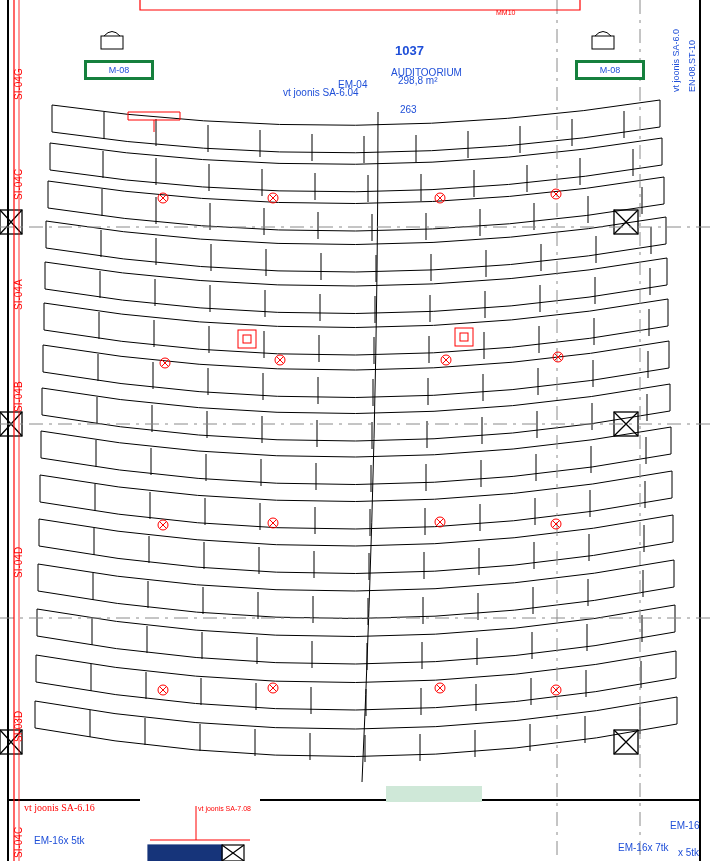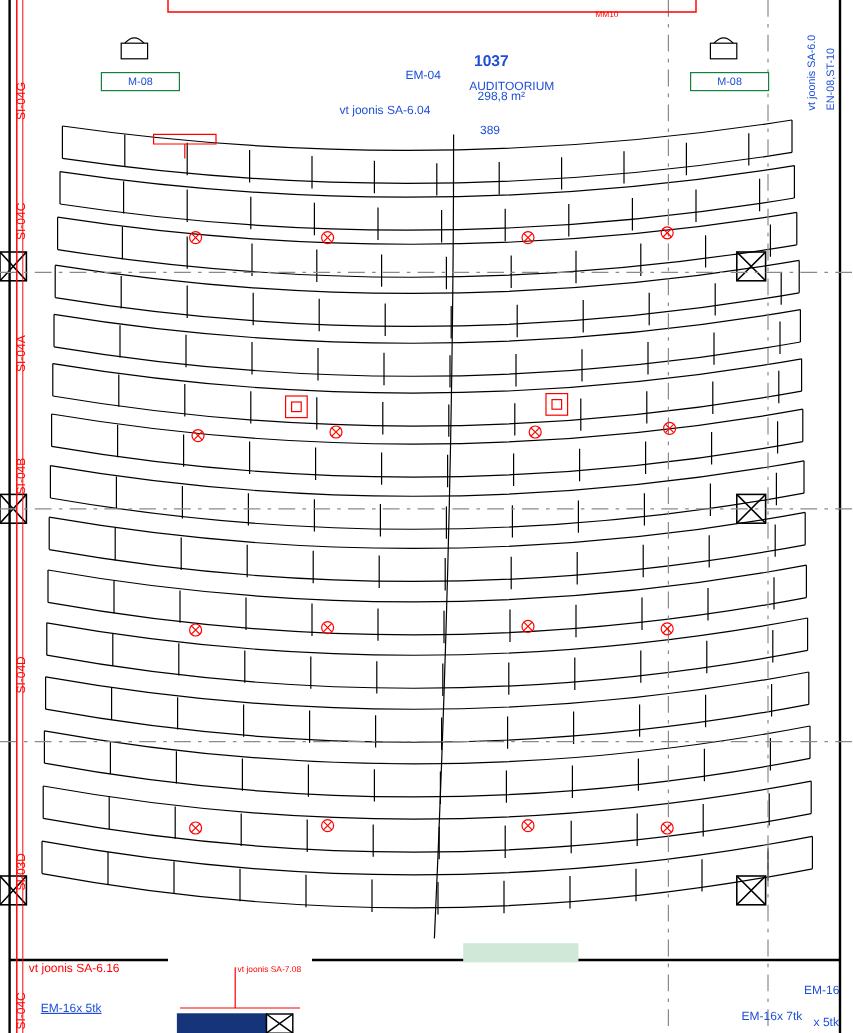--- a/index.html
+++ b/index.html
@@ -43,7 +43,7 @@
   .ul { }
   .boxlabel {
     position: absolute;
-    border: 1px solid #15803d;
+    border: 3px solid #15803d;
     background: #ffffff;
     color: #1f4fd8;
     font-size: 9px;

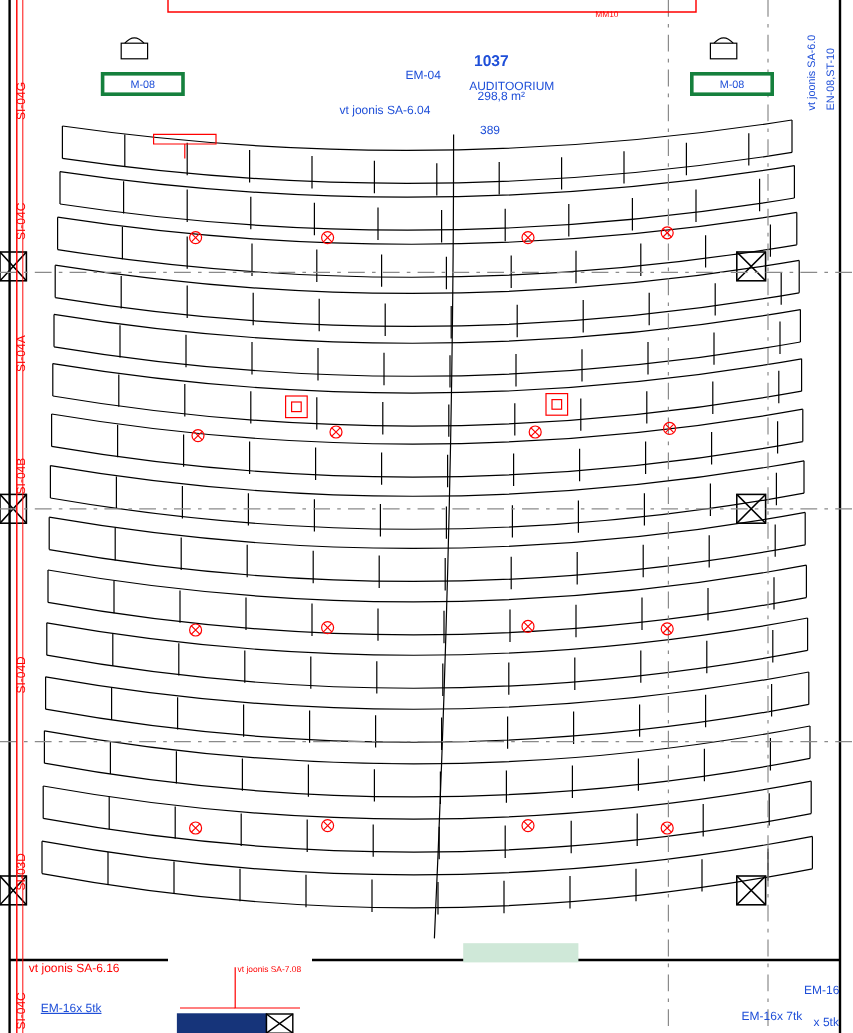--- a/index.html
+++ b/index.html
@@ -261,7 +261,7 @@
 
   <div class="boxlabel" style="left:84px; top:60px; width:56px;">M-08</div>
   <div class="boxlabel" style="left:575px; top:60px; width:56px;">M-08</div>
-  <div class="lbl lbl-blue t10" style="left:338px; top:59px;">EM-04</div>
+  <div class="lbl lbl-blue t10" style="left:338px; top:80px;">EM-04</div>
   <div class="lbl lbl-red t7" style="left:496px; top:9px;">MM10</div>
 
   <div class="lbl lbl-black t9" style="left:389px; top:788px;">301xM-01.1</div>

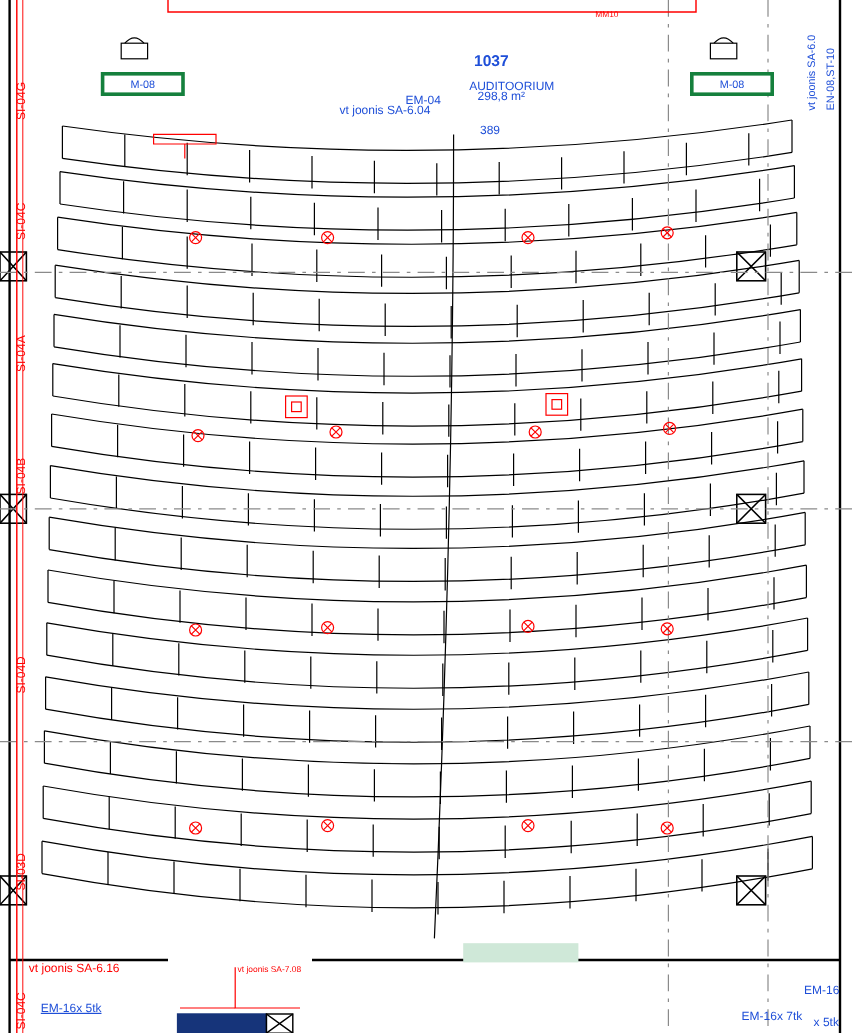--- a/index.html
+++ b/index.html
@@ -250,7 +250,7 @@
   <div class="lbl lbl-blue t13" style="left:395px; top:44px;">1037</div>
   <div class="lbl lbl-blue t10 ul" style="left:391px; top:68px;">AUDITOORIUM</div>
   <div class="lbl lbl-blue t10" style="left:398px; top:76px;">298,8 m²</div>
-  <div class="lbl lbl-blue t10" style="left:400px; top:105px;">389</div>
+  <div class="lbl lbl-blue t10" style="left:400px; top:105px;">263</div>
 
   <div class="lbl lbl-blue t10" style="left:283px; top:88px;">vt joonis SA-6.04</div>
   <div class="lbl lbl-red t10" style="left:24px; top:803px;">vt joonis SA-6.16</div>

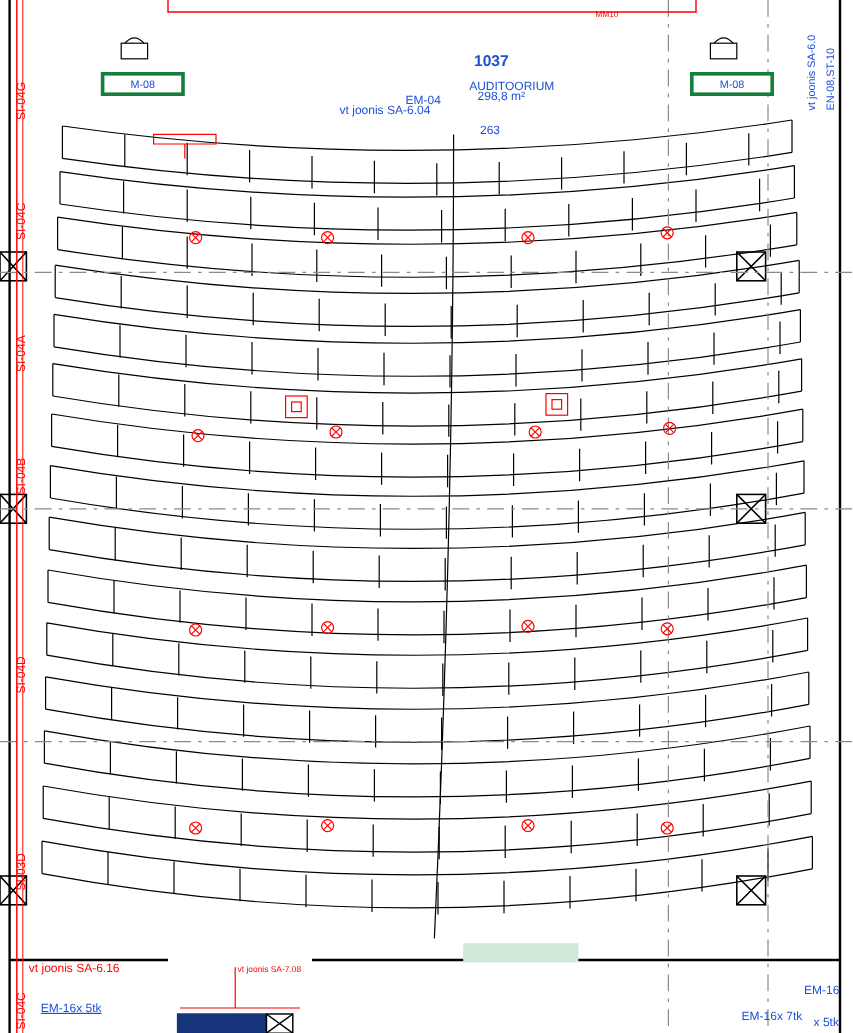--- a/index.html
+++ b/index.html
@@ -253,7 +253,7 @@
   <div class="lbl lbl-blue t10" style="left:400px; top:105px;">263</div>
 
   <div class="lbl lbl-blue t10" style="left:283px; top:88px;">vt joonis SA-6.04</div>
-  <div class="lbl lbl-red t10" style="left:24px; top:803px;">vt joonis SA-6.16</div>
+  <div class="lbl lbl-red t10" style="left:24px; top:803px;font-family:Liberation Serif, serif;">vt joonis SA-6.16</div>
   <div class="lbl lbl-red t7" style="left:198px; top:805px;">vt joonis SA-7.08</div>
 
   <div class="lbl lbl-blue t9 vert-up" style="left:672px; top:92px;">vt joonis SA-6.0</div>

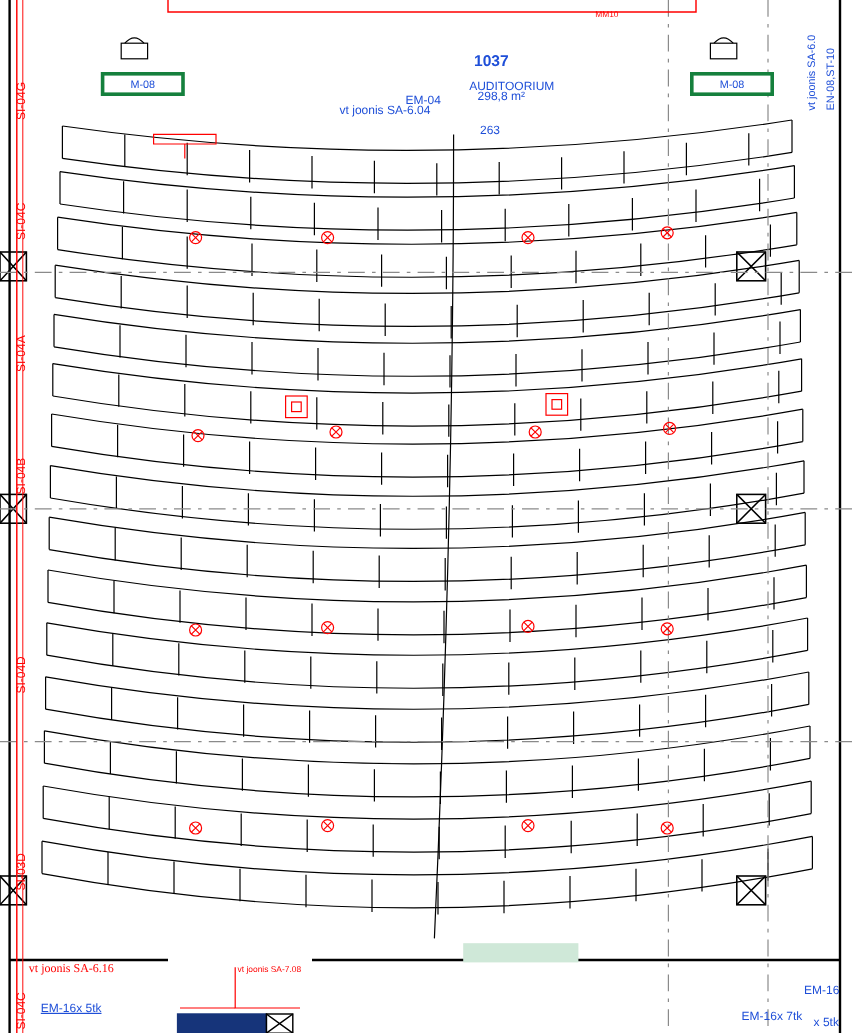--- a/index.html
+++ b/index.html
@@ -267,7 +267,7 @@
   <div class="lbl lbl-black t9" style="left:389px; top:788px;">301xM-01.1</div>
   <div class="greenpill" style="left:386px; top:786px; width:90px; height:14px; background:#cfe8d8; border:none; color:transparent;"></div>
 
-  <div class="lbl lbl-blue t10" style="left:34px; top:836px;text-decoration:underline;">EM-16x 5tk</div>
+  <div class="lbl lbl-blue t10" style="left:34px; top:836px;">EM-16x 5tk</div>
   <div class="lbl lbl-blue t10" style="left:582px; top:843px;padding-left:36px;">EM-16x 7tk</div>
   <div class="lbl lbl-blue t10" style="left:670px; top:821px;">EM-16</div>
   <div class="lbl lbl-blue t10" style="left:678px; top:848px;">x 5tk</div>

